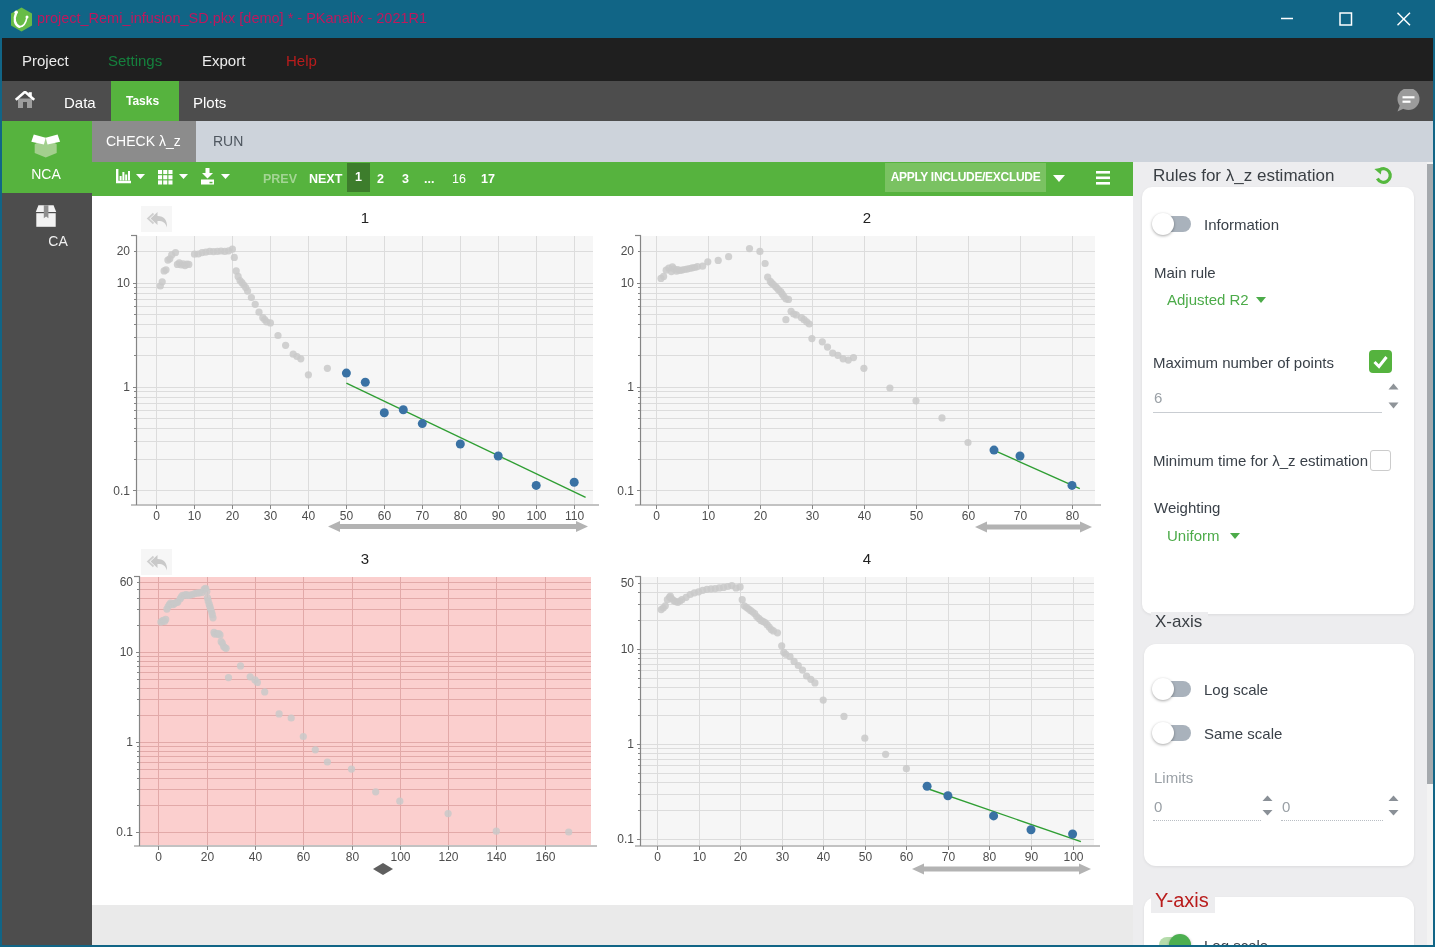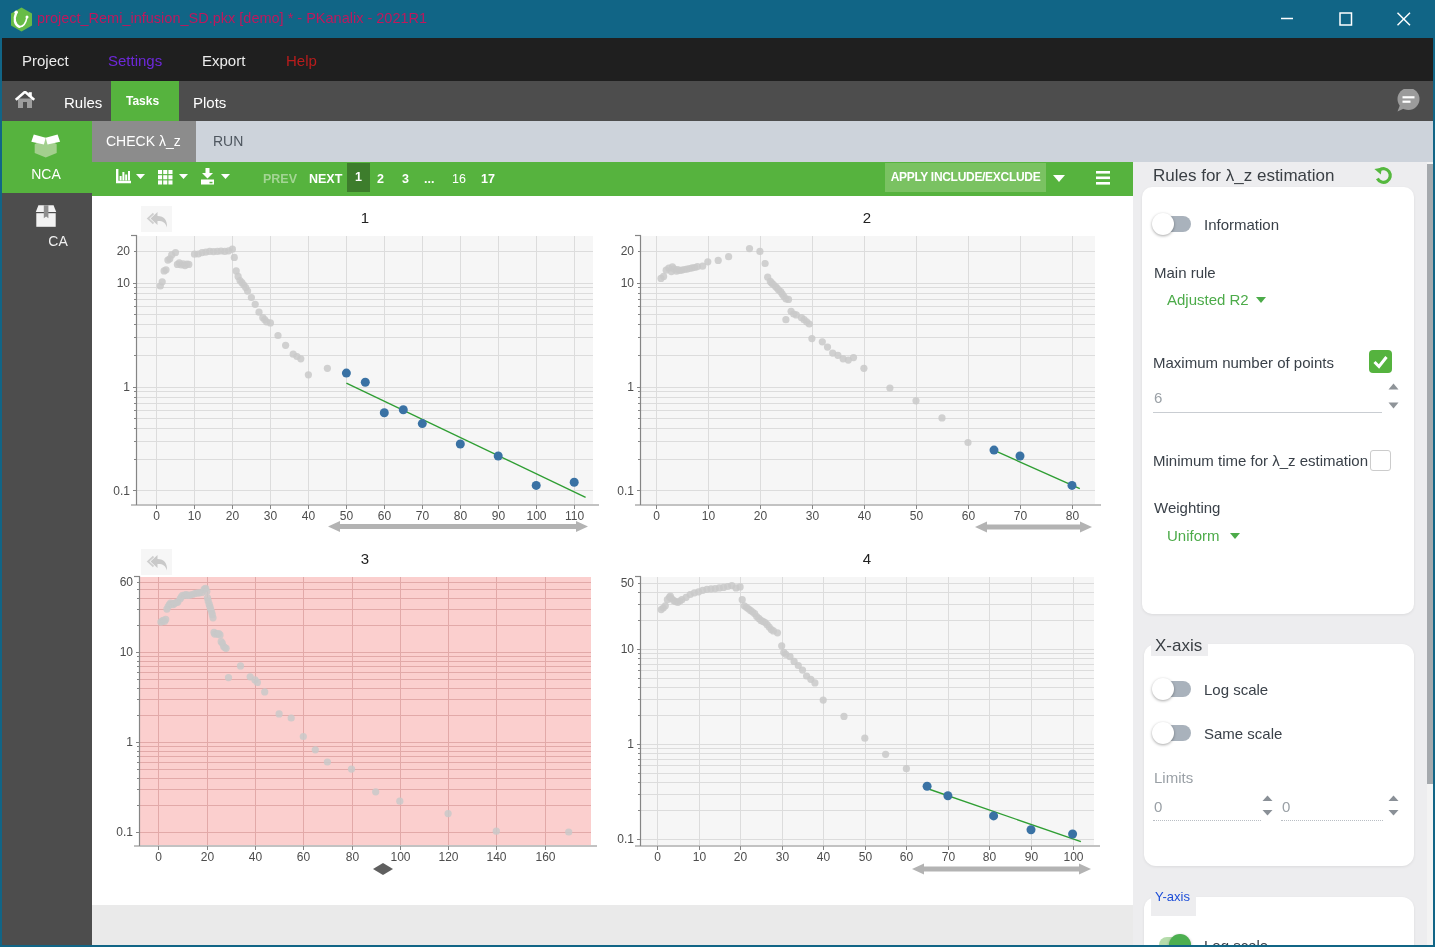--- a/index.html
+++ b/index.html
@@ -25,7 +25,7 @@
   </svg>
 <div class="abs" style="left:0;top:38px;width:1435px;height:43px;background:#1f1f1f"></div>
 <div class="abs" style="left:22px;top:52px;font-size:15px;color:#ececec">Project</div>
-<div class="abs" style="left:108px;top:52px;font-size:15px;color:#6d28d9">Settings</div>
+<div class="abs" style="left:108px;top:52px;font-size:15px;color:#15803d">Settings</div>
 <div class="abs" style="left:202px;top:52px;font-size:15px;color:#ececec">Export</div>
 <div class="abs" style="left:286px;top:52px;font-size:15px;color:#b91c1c">Help</div>
 <div class="abs" style="left:0;top:81px;width:1435px;height:40px;background:#4d4d4d"></div>

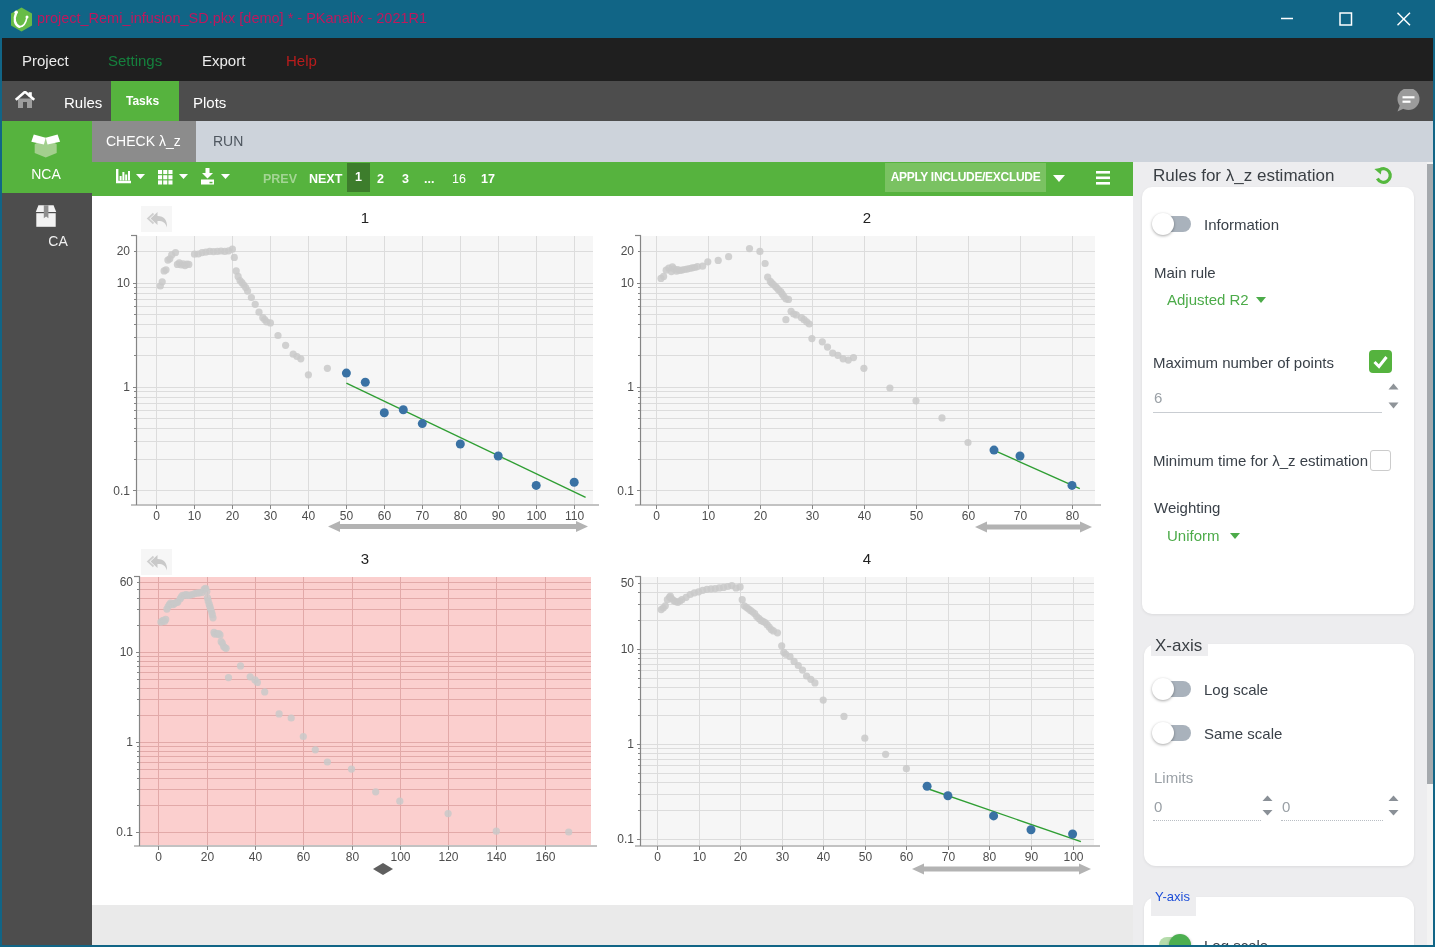--- a/index.html
+++ b/index.html
@@ -35,7 +35,7 @@
 <path d="M0.8 8.8 L10 0.8 L19.2 8.8" stroke="#fff" stroke-width="2.6" fill="none"></path>
 <rect x="13.6" y="1.2" width="3.2" height="4.5" fill="#fff"></rect>
   </svg>
-<div class="abs" style="left:64px;top:94px;font-size:15px;color:#fff">Rules</div>
+<div class="abs" style="left:64px;top:94px;font-size:15px;color:#fff">Data</div>
 <div class="abs" style="left:111px;top:81px;width:68px;height:40px;background:#56b33e"></div>
 <div class="abs" style="left:126px;top:94px;font-size:12px;font-weight:bold;color:#fff">Tasks</div>
 <div class="abs" style="left:193px;top:94px;font-size:15px;color:#fff">Plots</div>

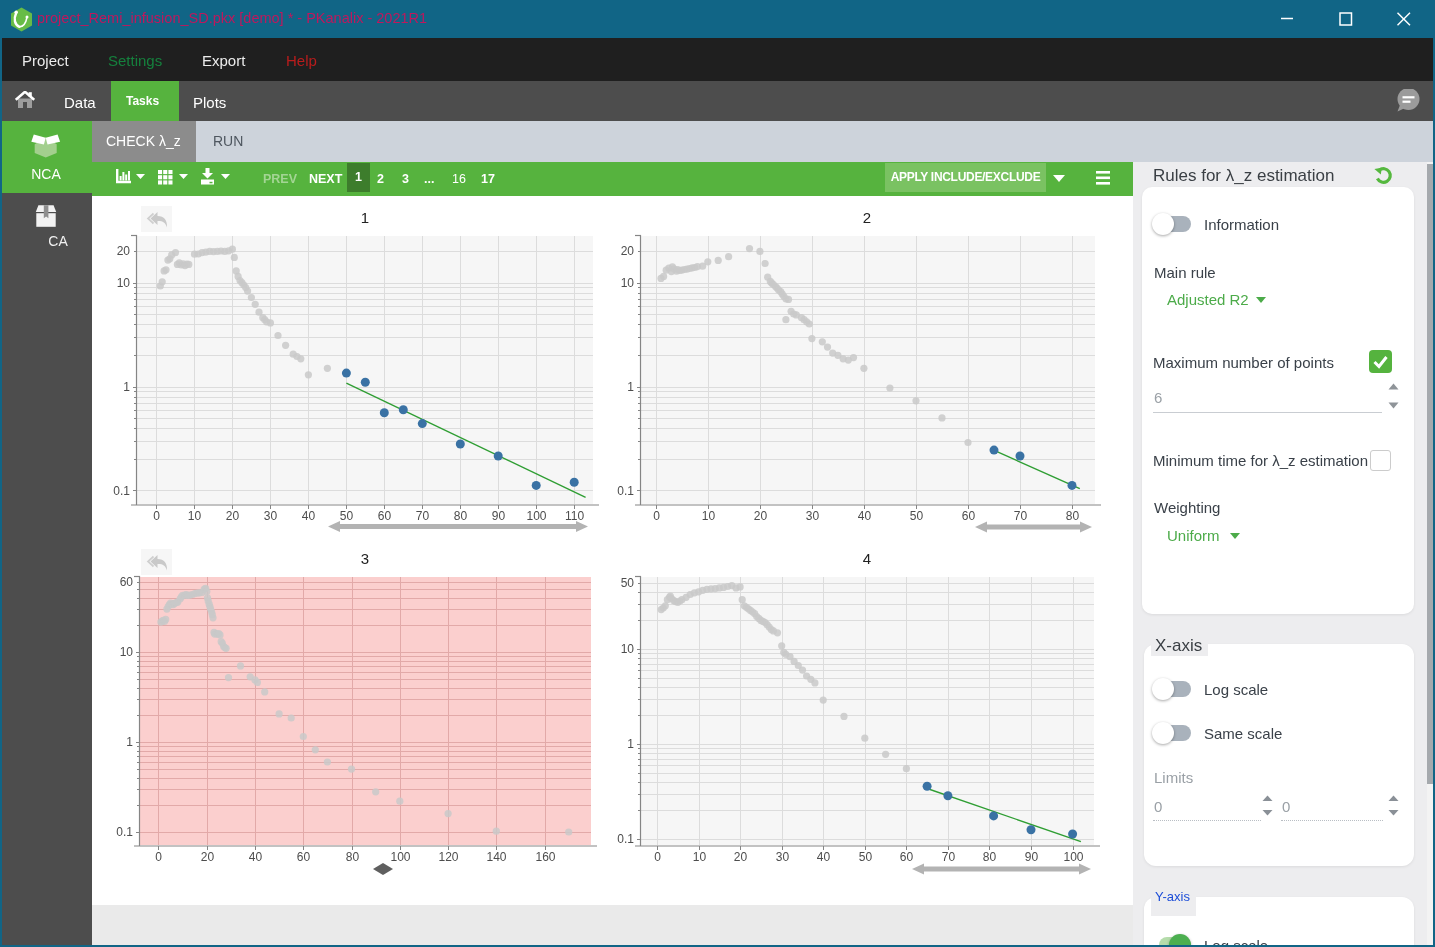--- a/index.html
+++ b/index.html
@@ -772,7 +772,7 @@
     <path d="M0 0 H10 L5 6 Z" fill="#4cab49"></path>
   </svg>
 <div class="abs" style="left:1144px;top:644px;width:270px;height:222px;background:#fff;border-radius:12px;box-shadow:0 1px 3px rgba(0,0,0,0.08)"></div>
-<div class="abs" style="left:1151px;top:636px;font-size:17px;color:#3a3f44;background:#ededef;padding:0 6px 0 4px">X-axis</div>
+<div class="abs" style="left:1151px;top:612px;font-size:17px;color:#3a3f44;background:#ededef;padding:0 6px 0 4px">X-axis</div>
 <div class="abs" style="left:1159px;top:681px;width:32px;height:16px;border-radius:8px;background:#a9b2bc"></div>
 <div class="tglknob" style="left:1152px;top:678px"></div>
 <div class="abs lbl" style="left:1204px;top:681px">Log scale</div>

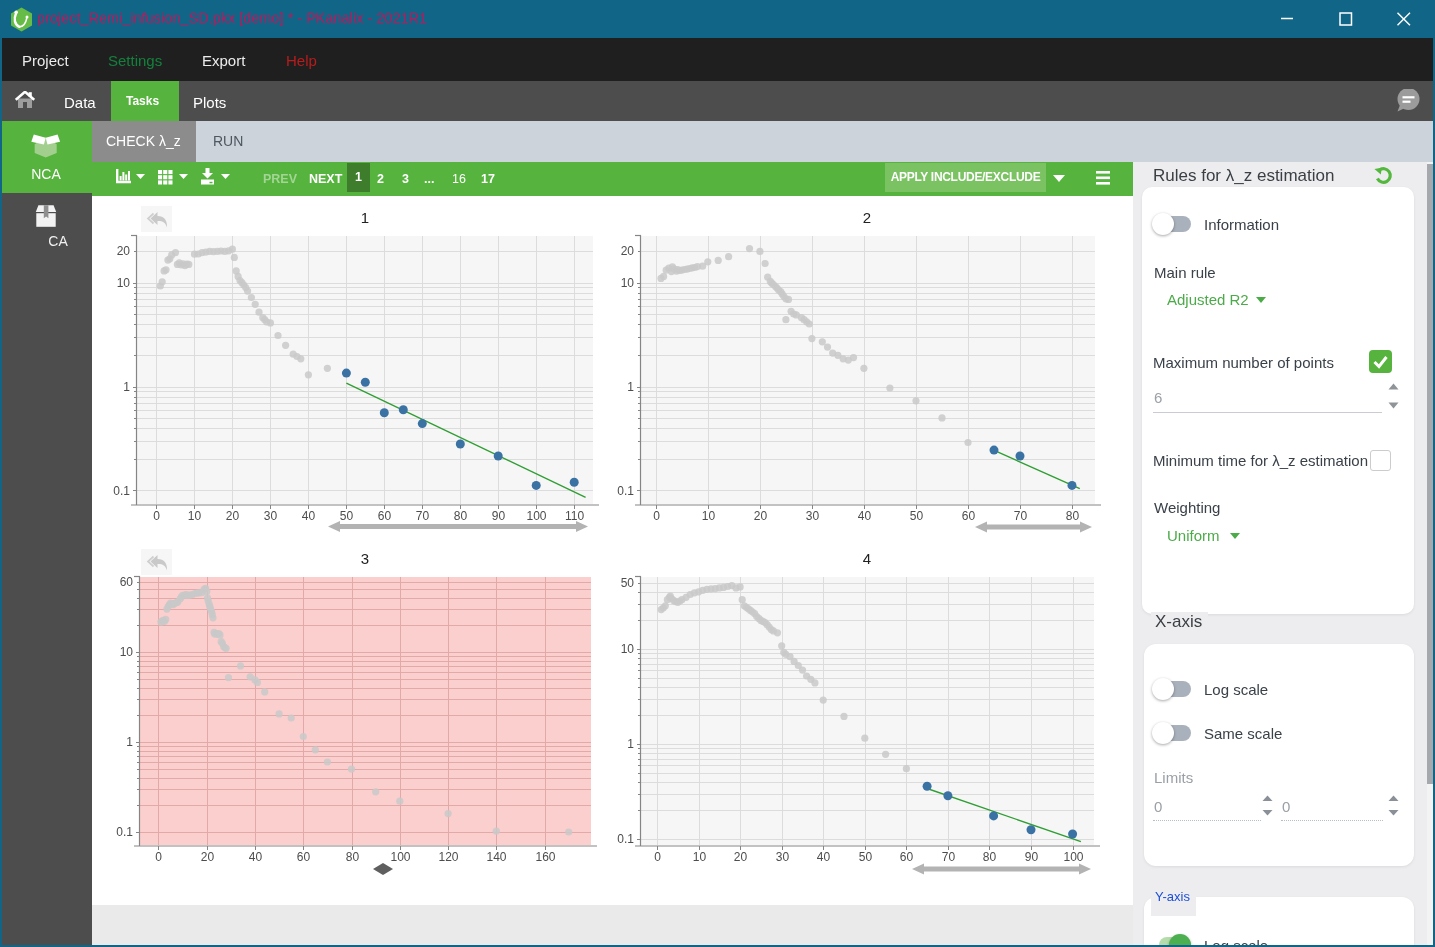--- a/index.html
+++ b/index.html
@@ -793,7 +793,7 @@
     <path d="M0.5 15 L5.5 20.5 L10.5 15 Z" fill="#8a9097"></path>
   </svg>
 <div class="abs" style="left:1144px;top:897px;width:270px;height:50px;background:#fff;border-radius:12px 12px 0 0;box-shadow:0 1px 3px rgba(0,0,0,0.08)"></div>
-<div class="abs" style="left:1151px;top:889px;font-size:13px;color:#1d4ed8;background:#ededef;padding:0 6px 12px 4px">Y-axis</div>
+<div class="abs" style="left:1151px;top:889px;font-size:20px;color:#b91c1c;background:#ededef;padding:0 6px 1px 4px">Y-axis</div>
 <div class="abs" style="left:1159px;top:937px;width:32px;height:16px;border-radius:8px;background:#b5dcab"></div>
 <div class="abs" style="left:1169px;top:934px;width:22px;height:22px;border-radius:50%;background:#4caf50;box-shadow:0 1px 3px rgba(0,0,0,0.3)"></div>
 <div class="abs lbl" style="left:1204px;top:937px">Log scale</div>

